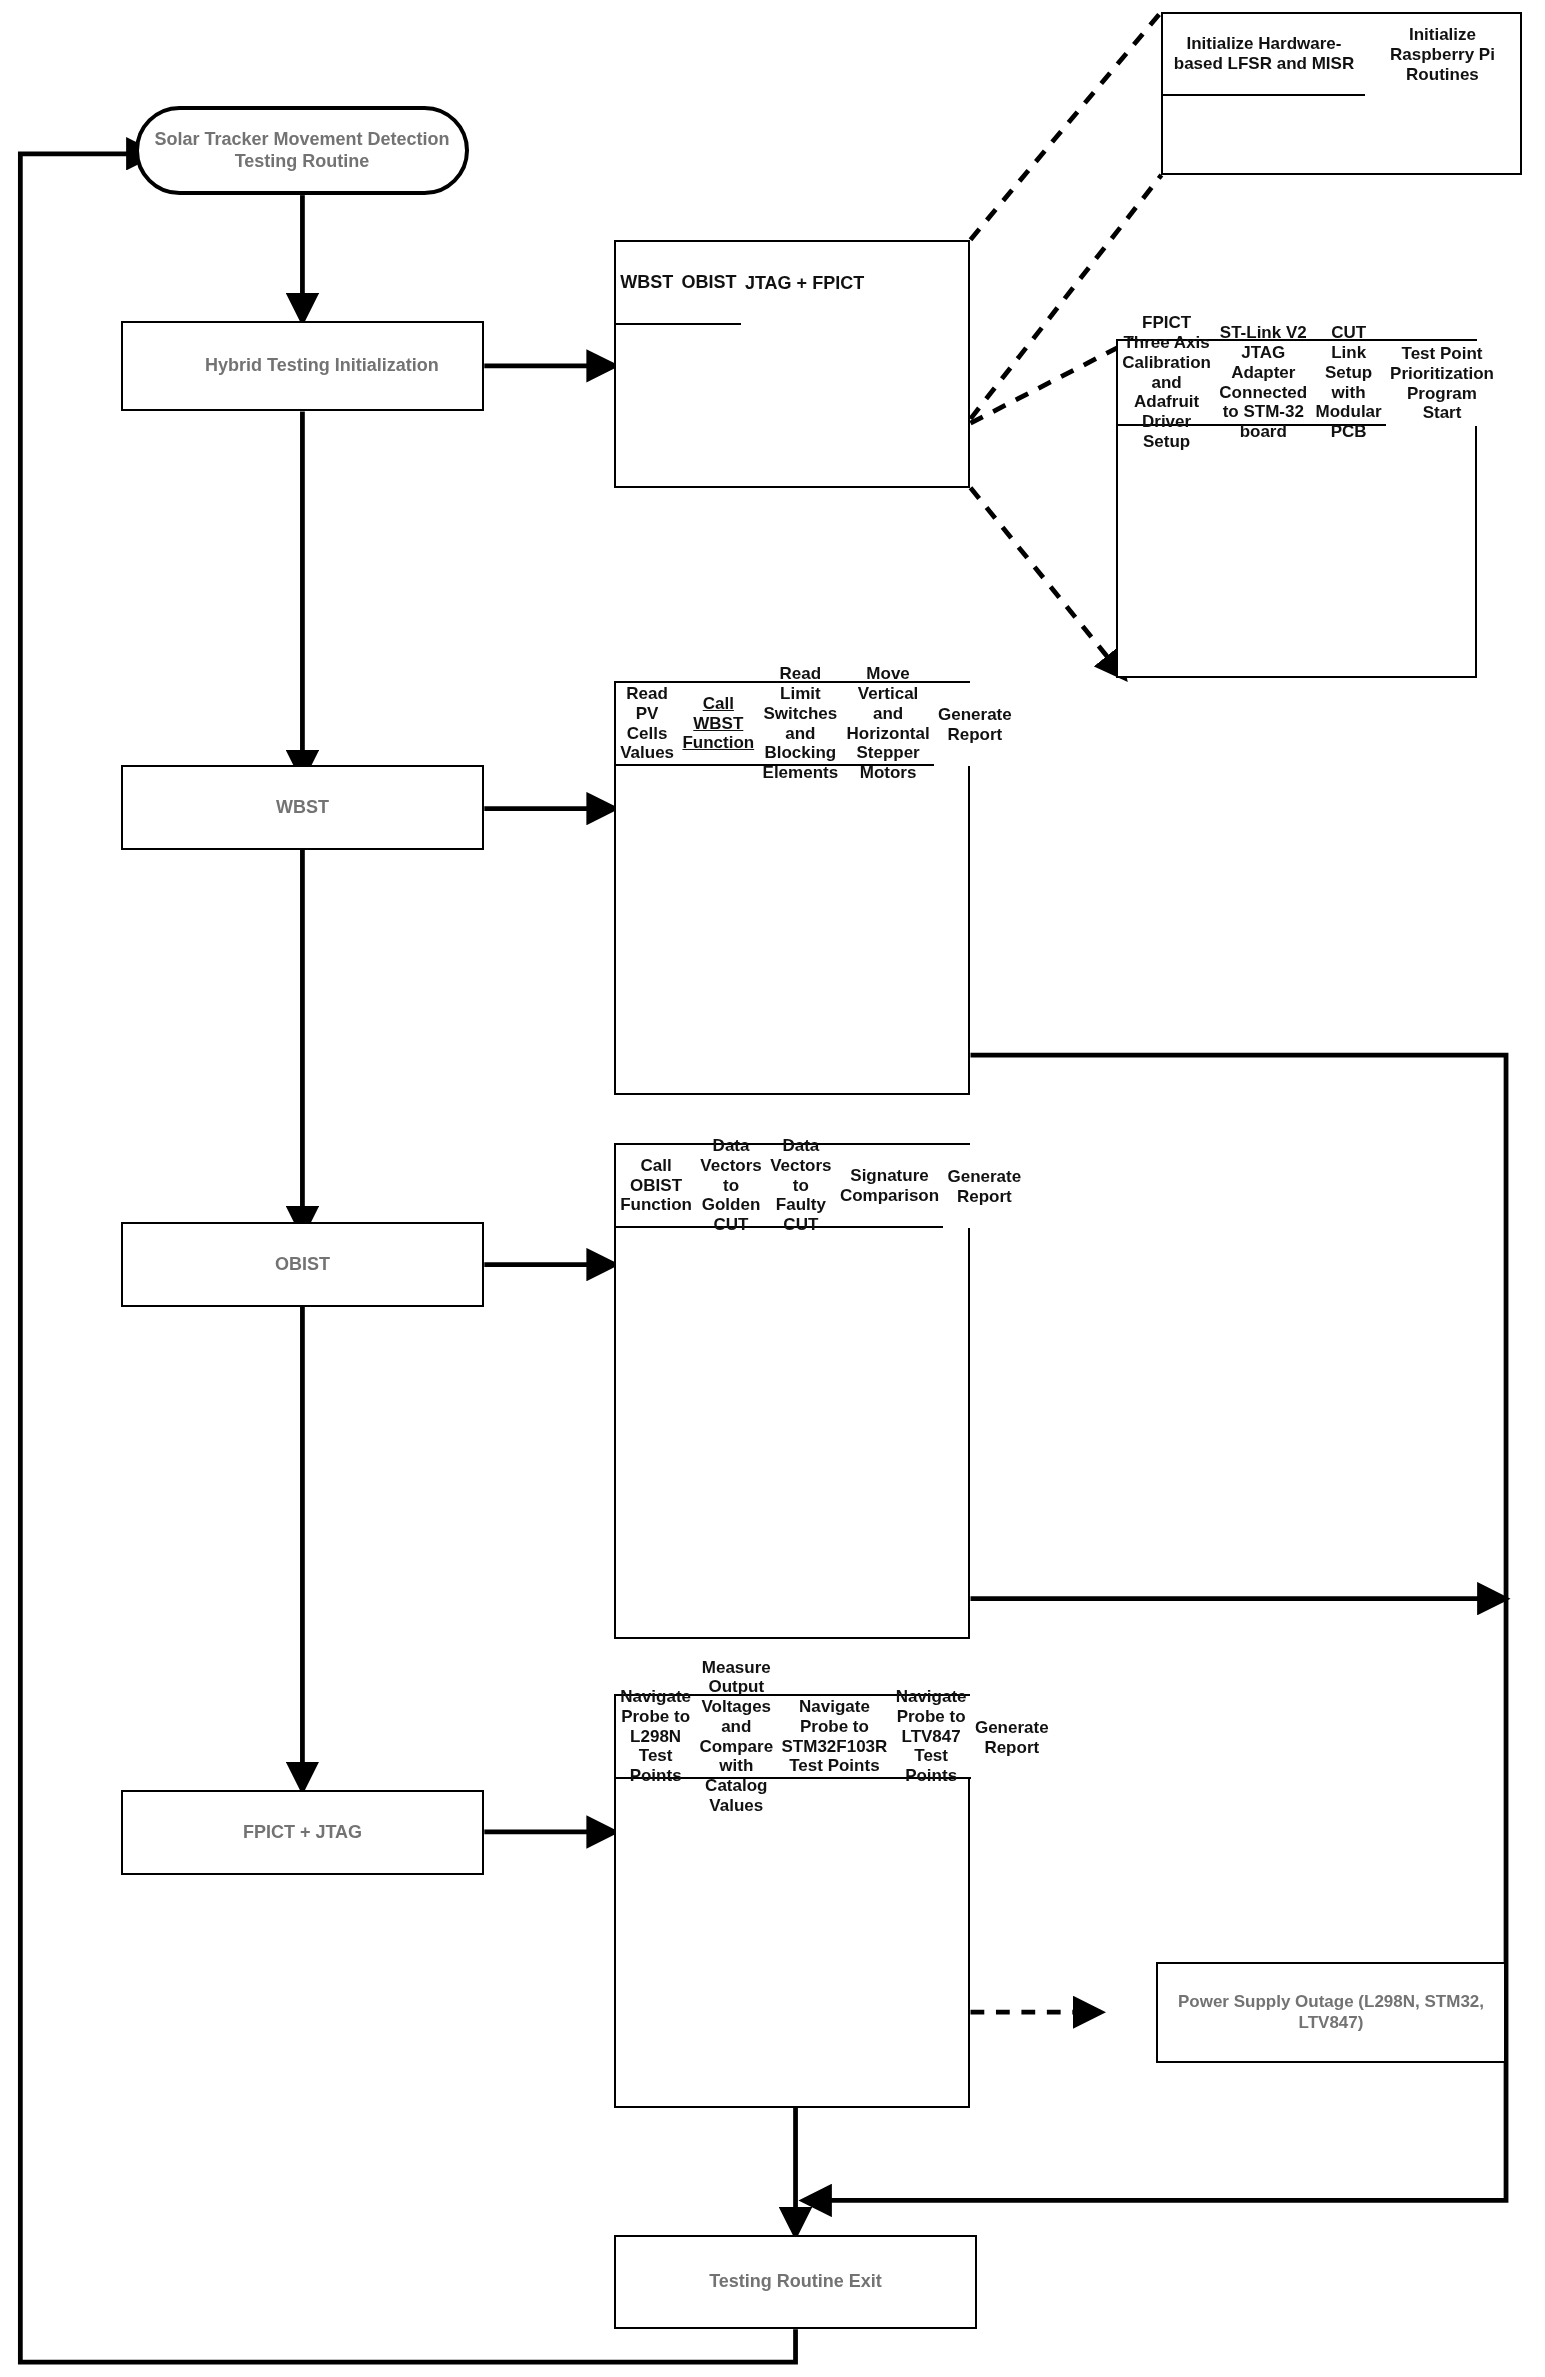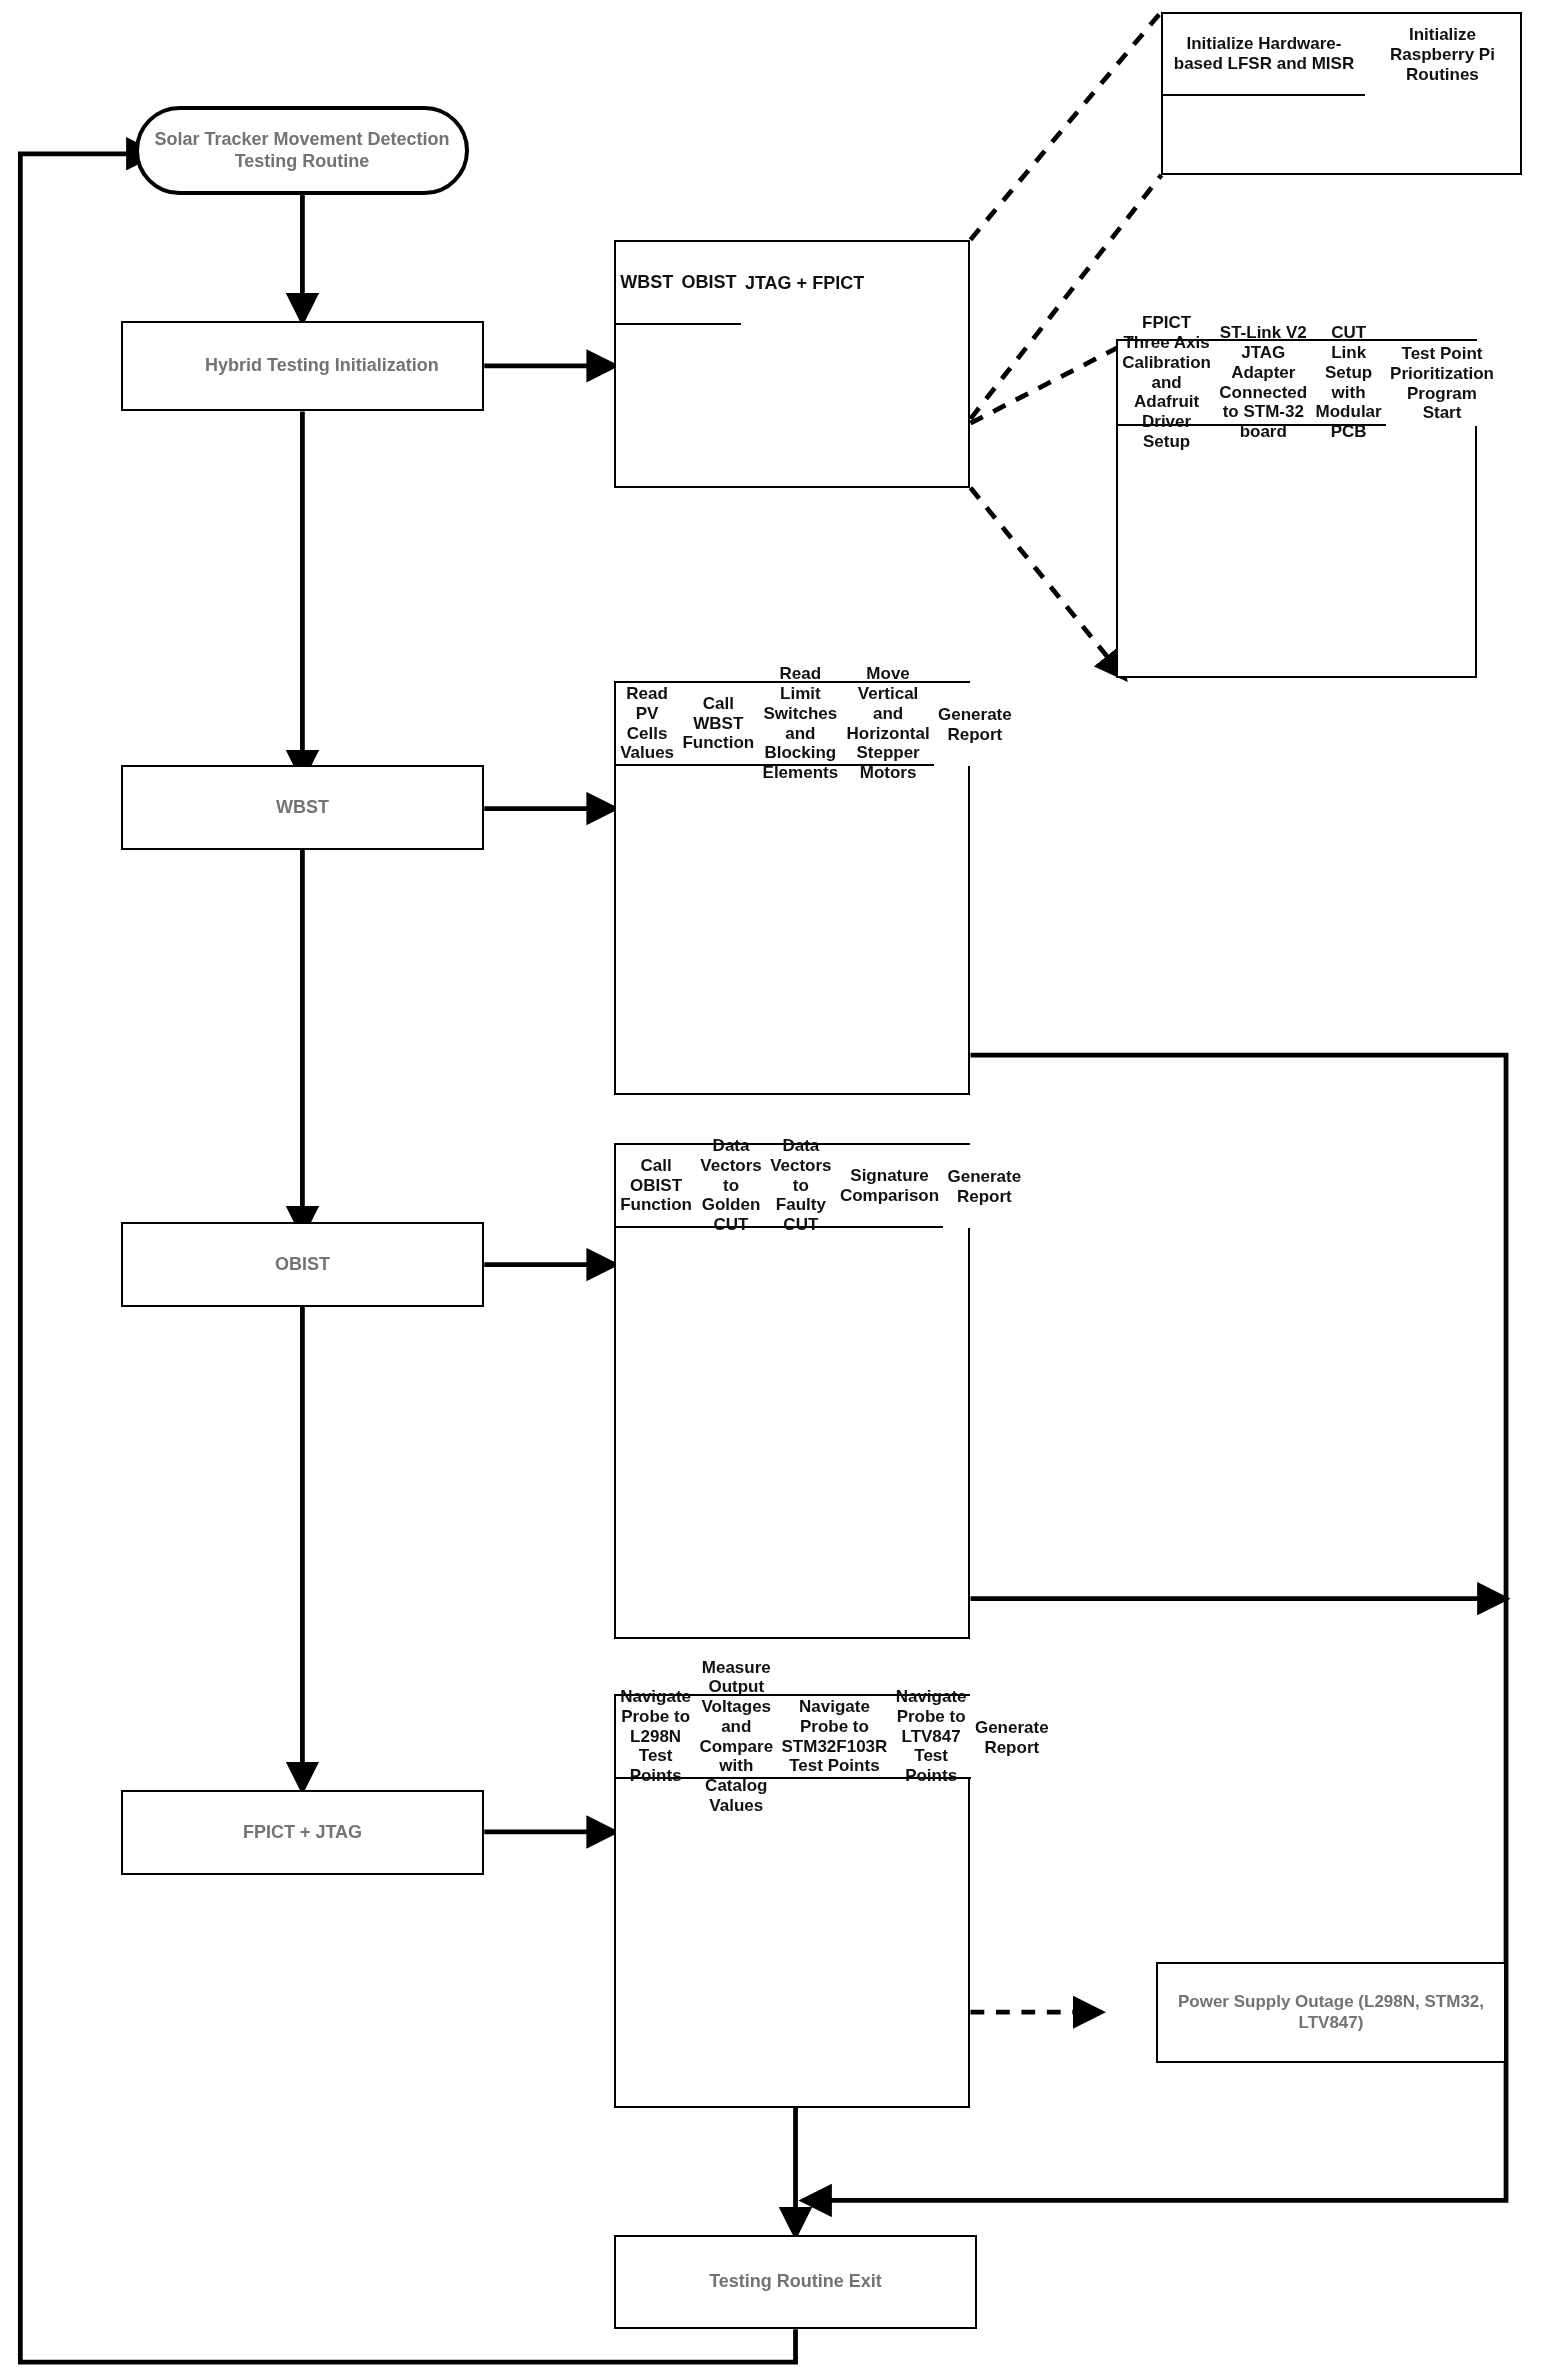--- a/index.html
+++ b/index.html
@@ -182,7 +182,7 @@
     <div class="cell f30" style="height:83px;">
       <span>Read PV Cells Values</span>
     </div>
-    <div class="cell f30" style="height:83px;">
+    <div class="cell f30" style="height:83px;text-decoration:underline;">
       <span>Call WBST Function</span>
     </div>
     <div class="cell f30" style="height:83px;">

